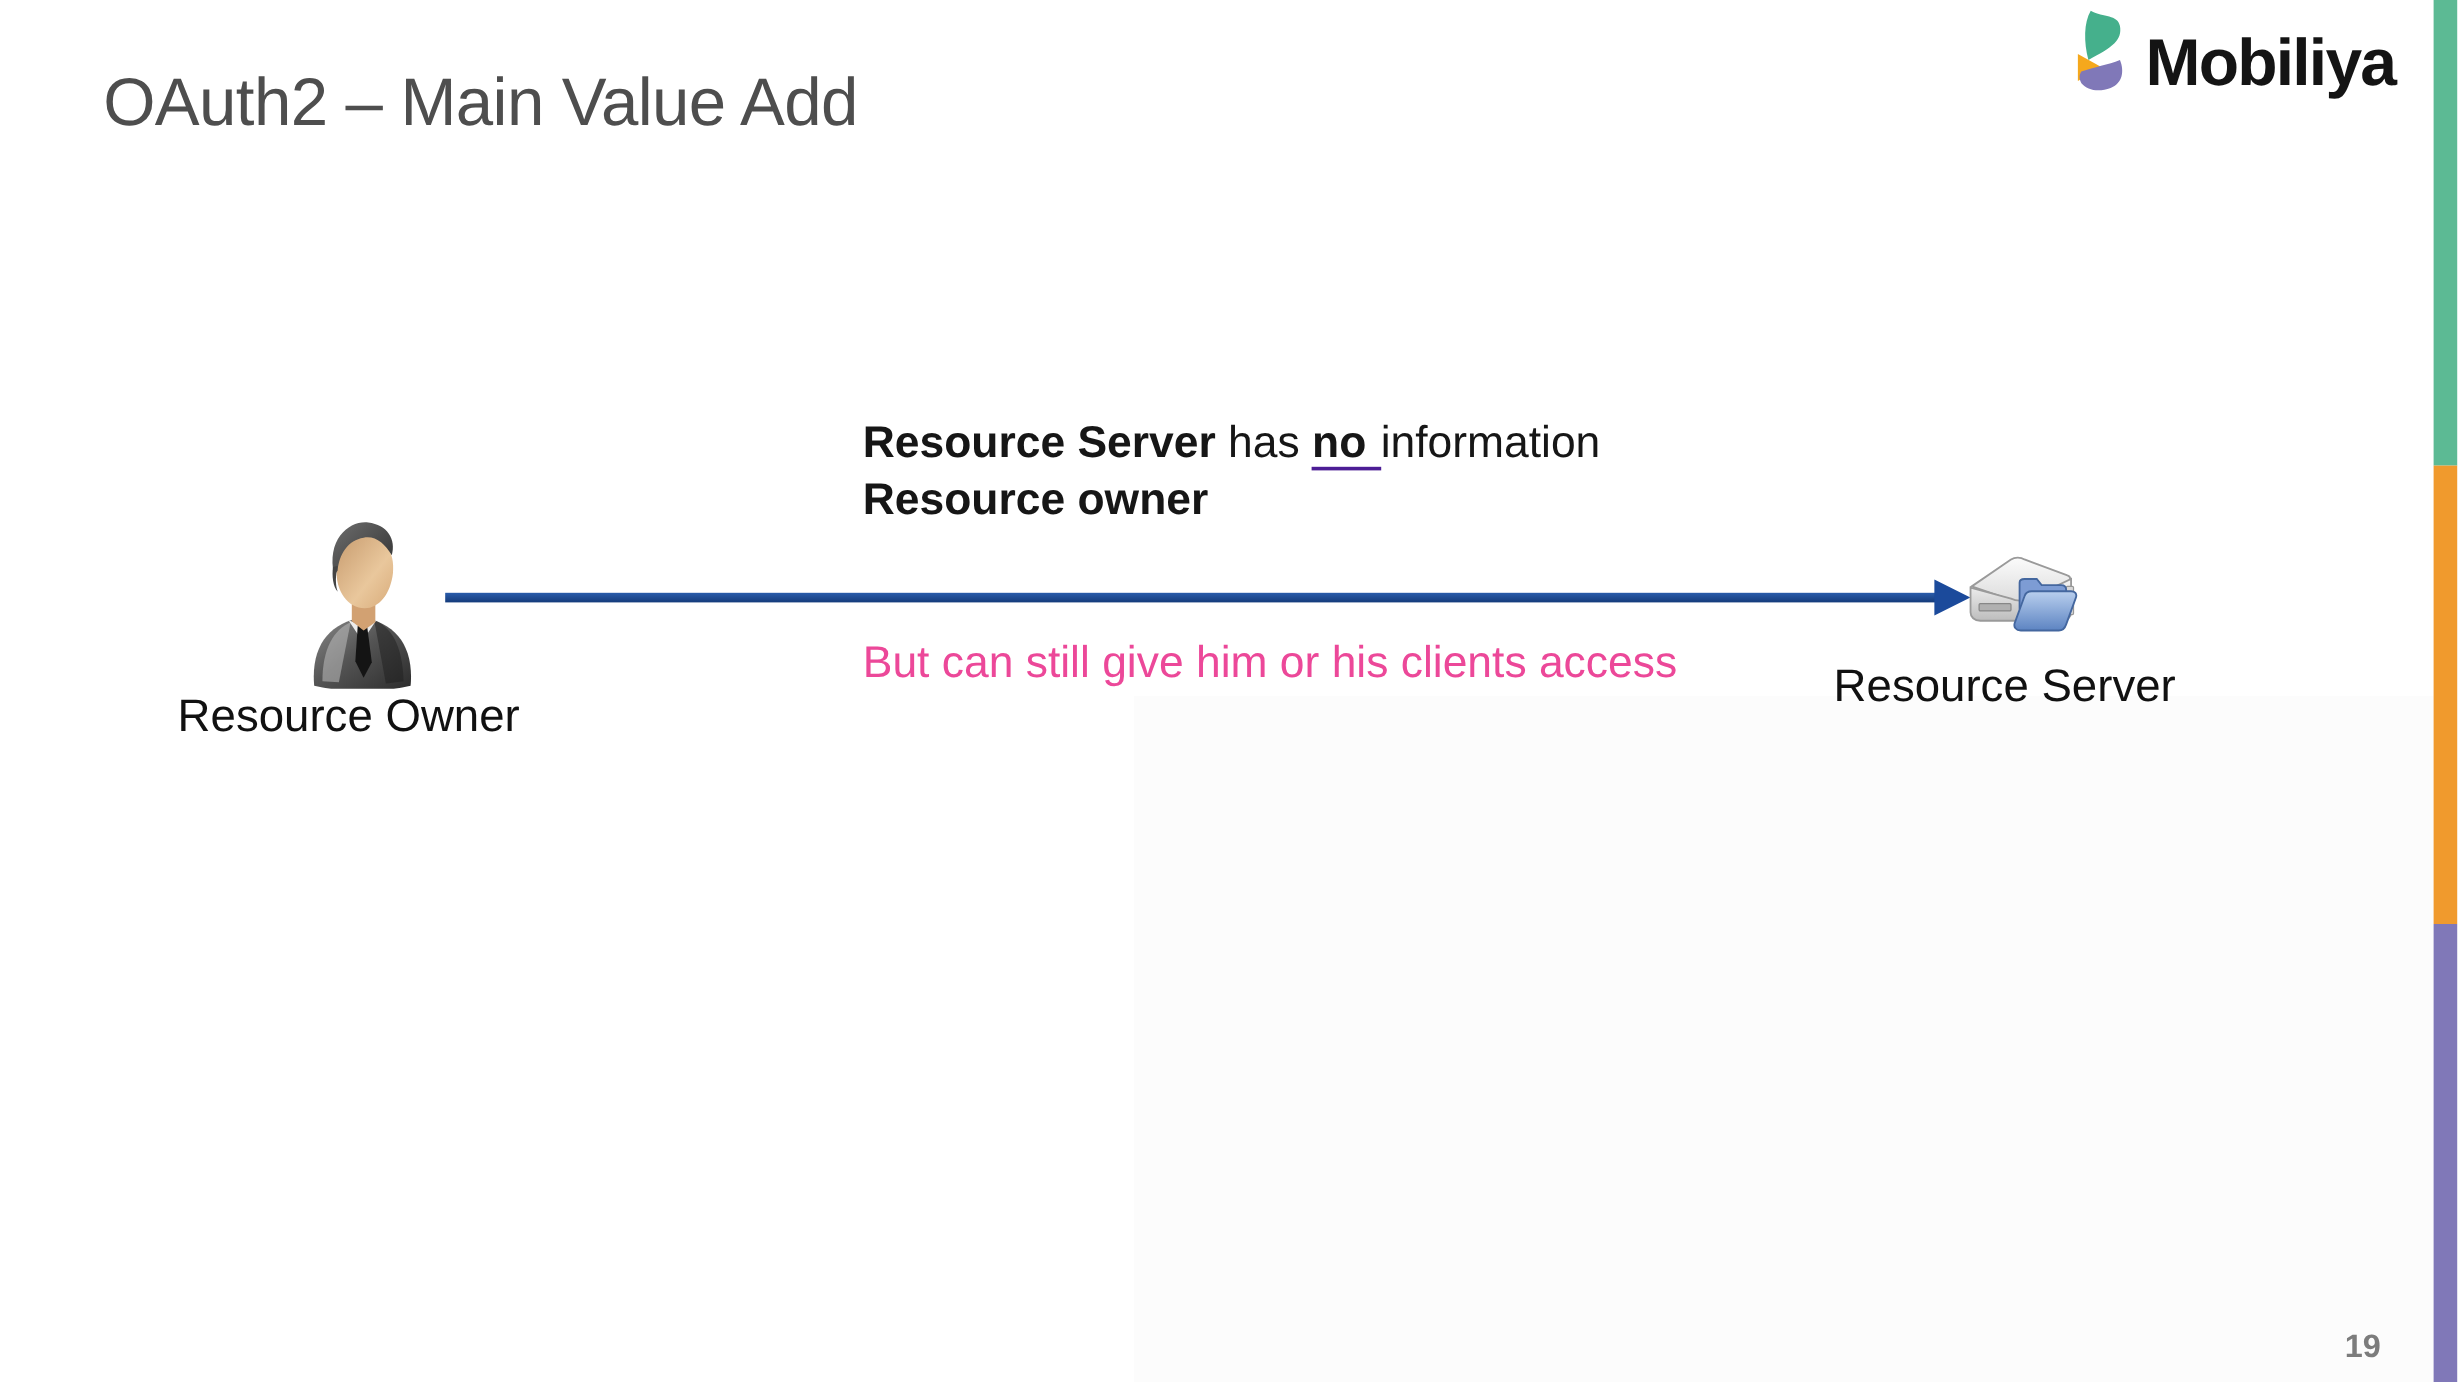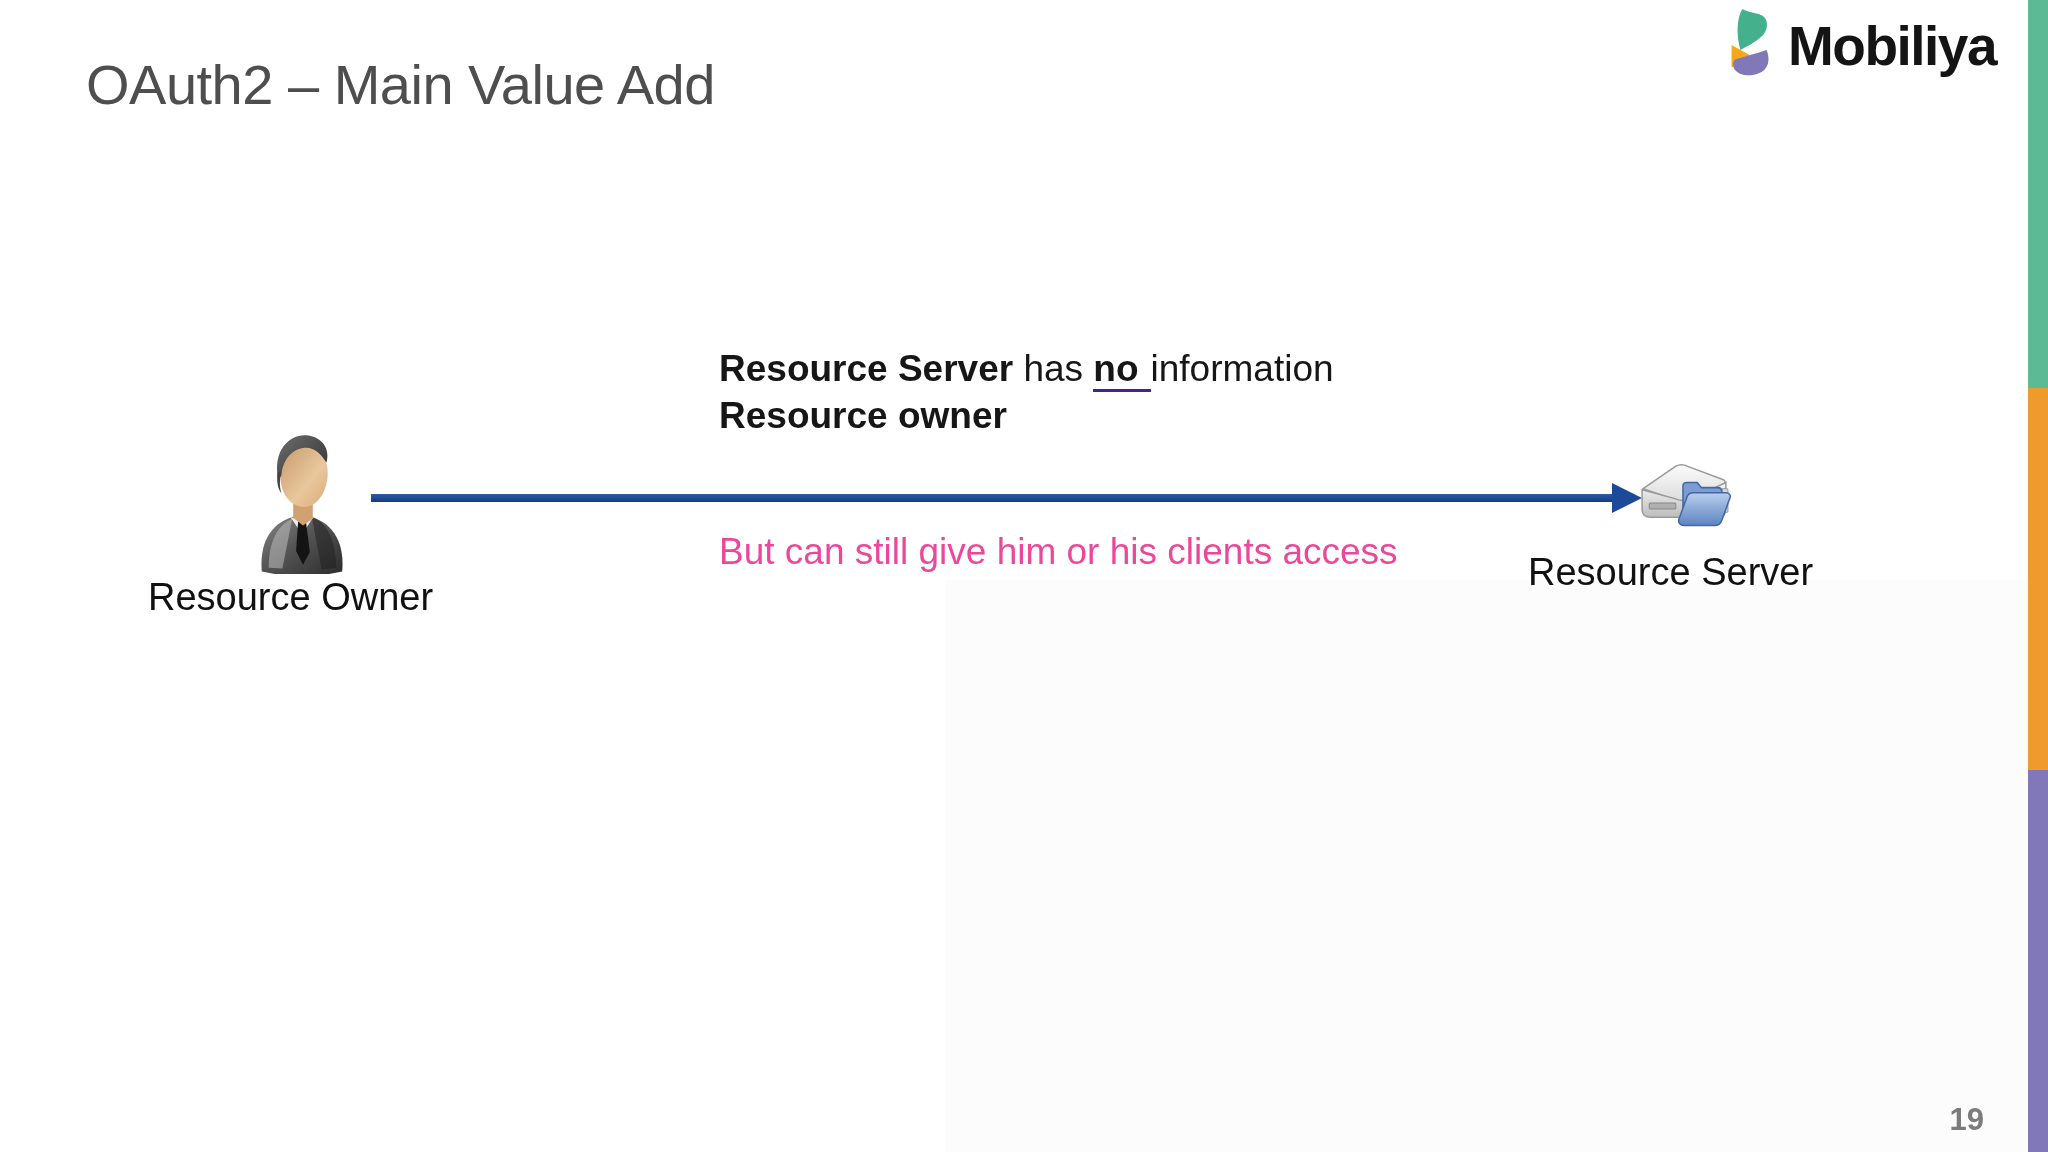--- a/index.html
+++ b/index.html
@@ -16,7 +16,7 @@
   }
 
   
-  .logo { position:absolute; top:8px; right:52px; display:flex; align-items:center; gap:10px; }
+  .logo { position:absolute; top:8px; right:52px; display:flex; align-items:flex-end; gap:10px; }
   .logo-mark { width:50px; height:76px; }
   .logo-text { font-size:55px; font-weight:bold; color:#141414; letter-spacing:-1.5px; }
 

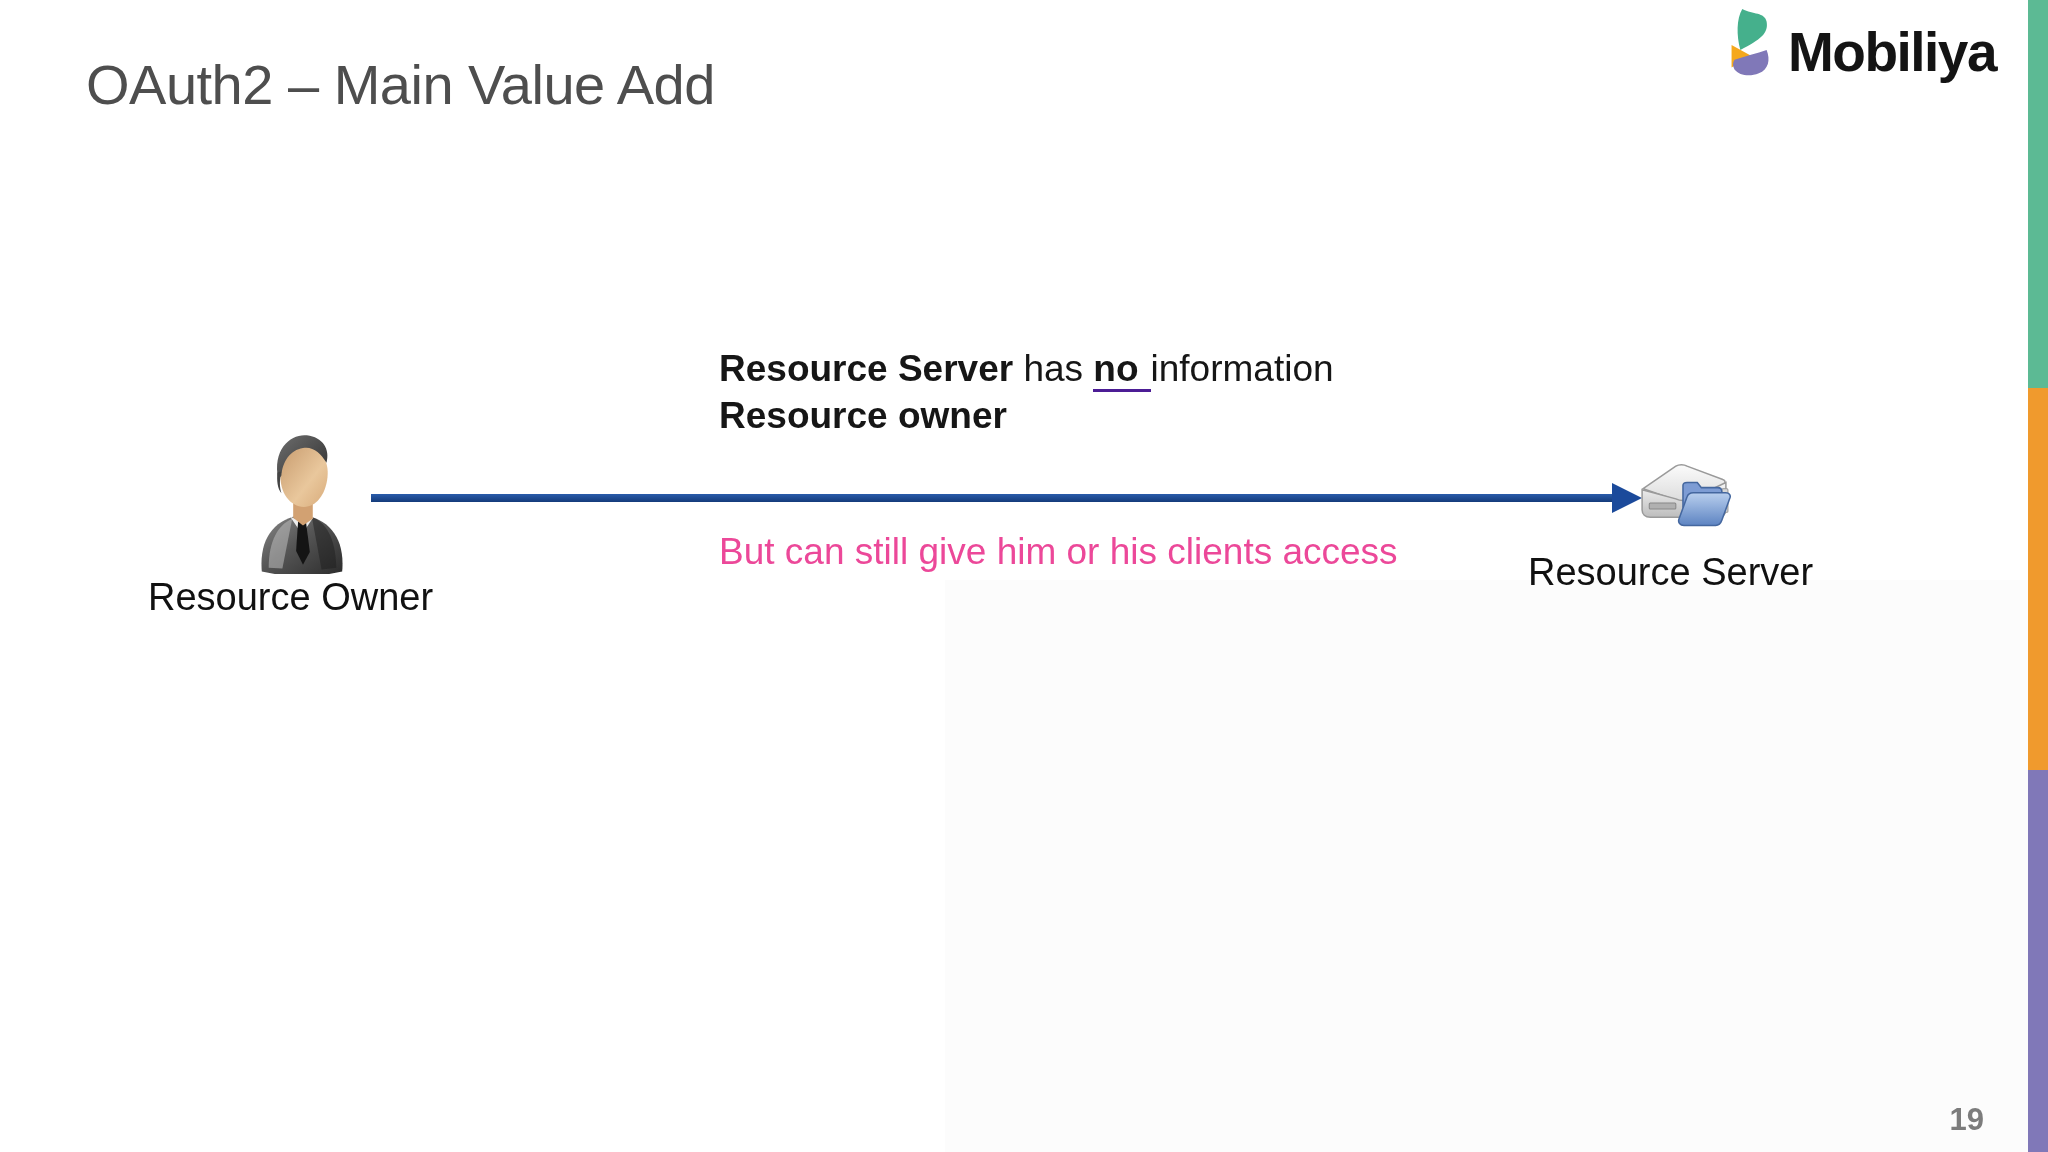--- a/index.html
+++ b/index.html
@@ -50,7 +50,7 @@
   .server-icon { position:absolute; left:1634px; top:458px; width:100px; height:94px; }
   .server-label { position:absolute; left:1528px; top:551px; font-size:38px; color:#111; }
 
-  .page-number { position:absolute; right:64px; bottom:14px; font-size:31px; font-weight:bold; color:#7c7c7c; }
+  .page-number { position:absolute; right:64px; bottom:14px; font-size:27px; font-weight:bold; color:#7c7c7c; }
 
   
   .edge-bars { position:absolute; right:0; top:0; width:20px; height:1152px; display:flex; flex-direction:column; }

